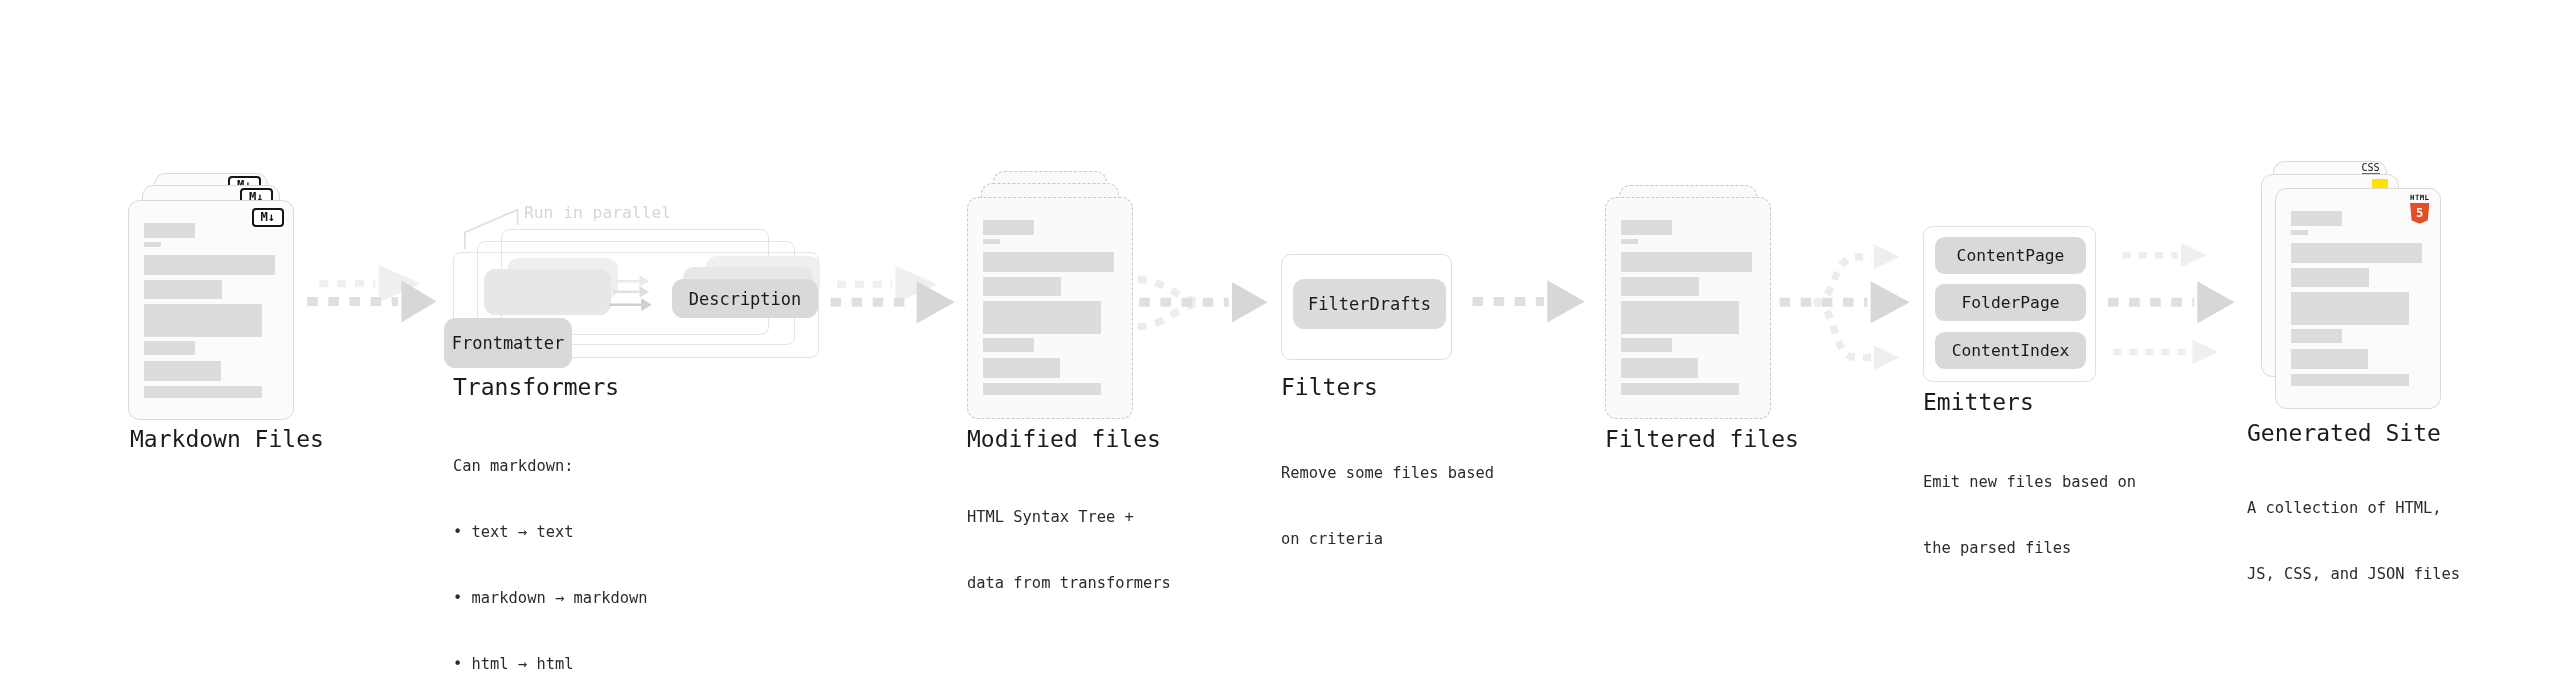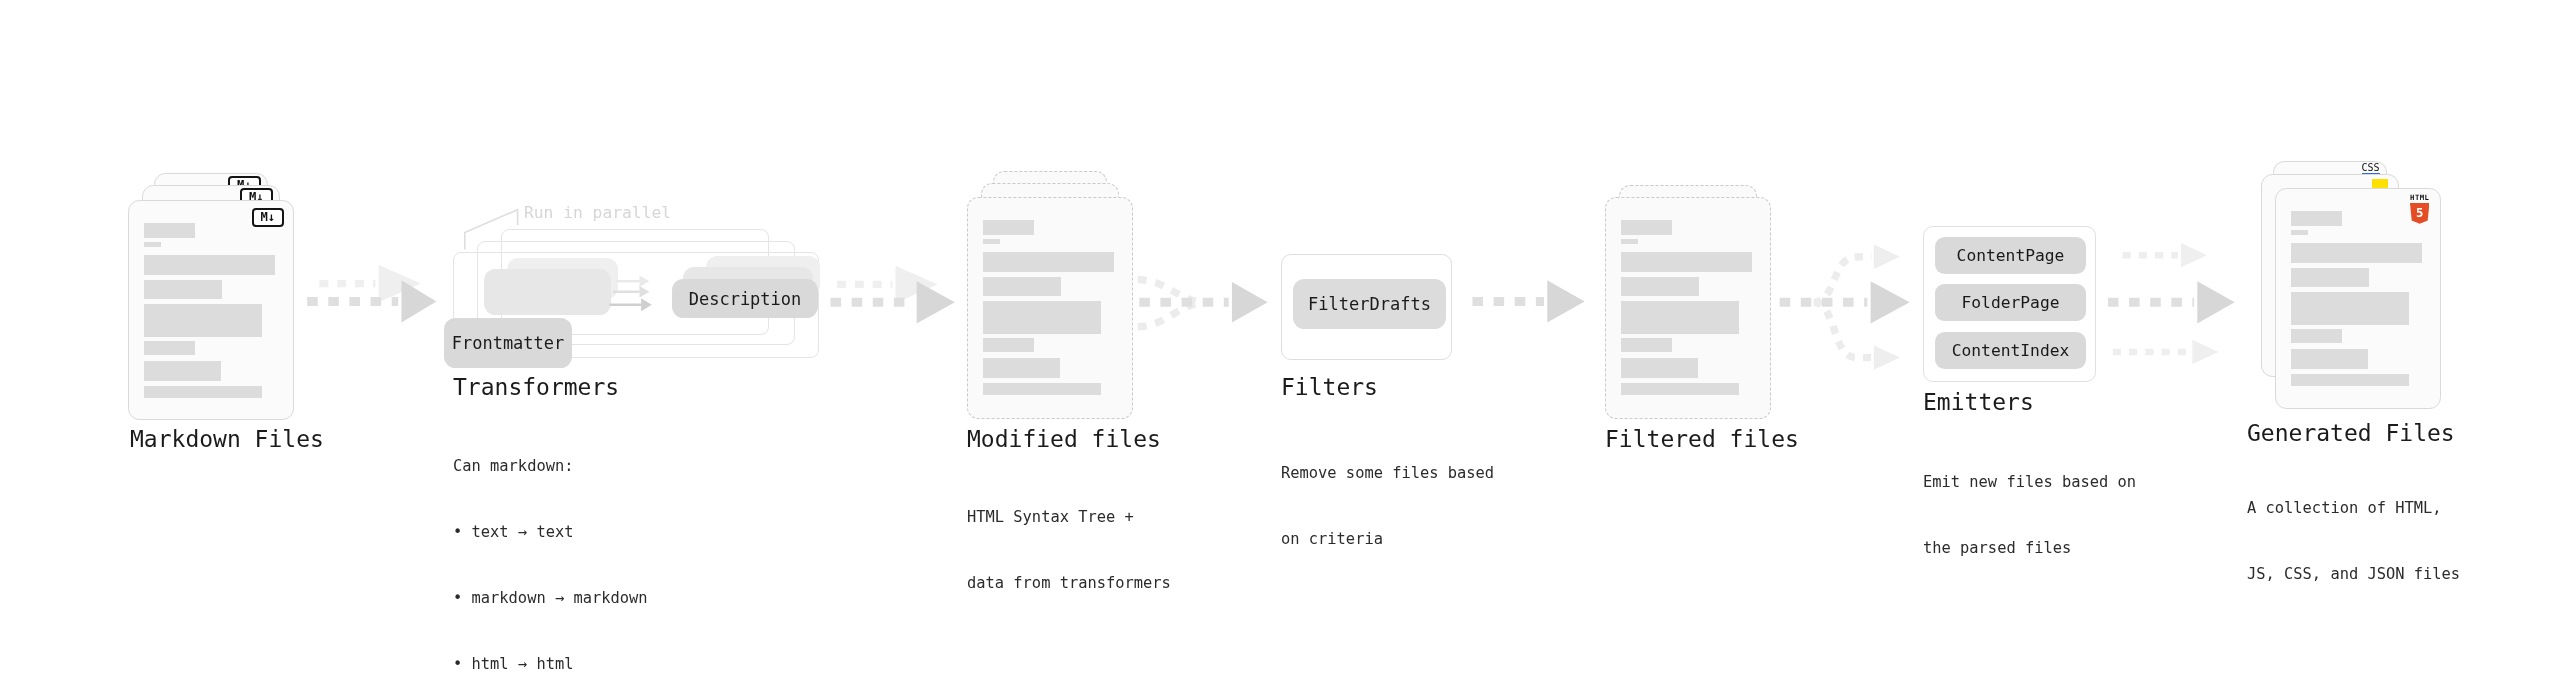--- a/index.html
+++ b/index.html
@@ -211,7 +211,7 @@
         <div class="bar b8"></div>
       </div>
     </div>
-    <div class="title" style="left:2247px;top:421px;">Generated Files</div>
+    <div class="title" style="left:2247px;top:421px;">Generated Site</div>
     <div class="desc" style="left:2247px;top:453px;">
       <div>A collection of HTML,</div>
       <div>JS, CSS, and JSON files</div>

